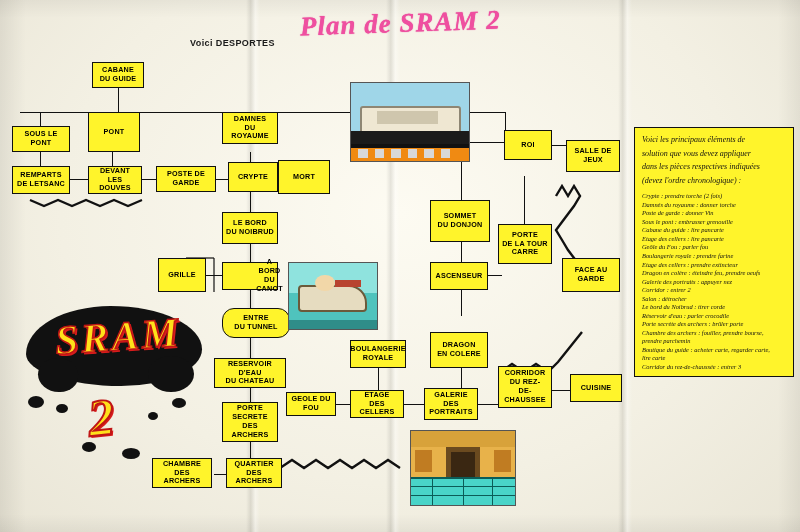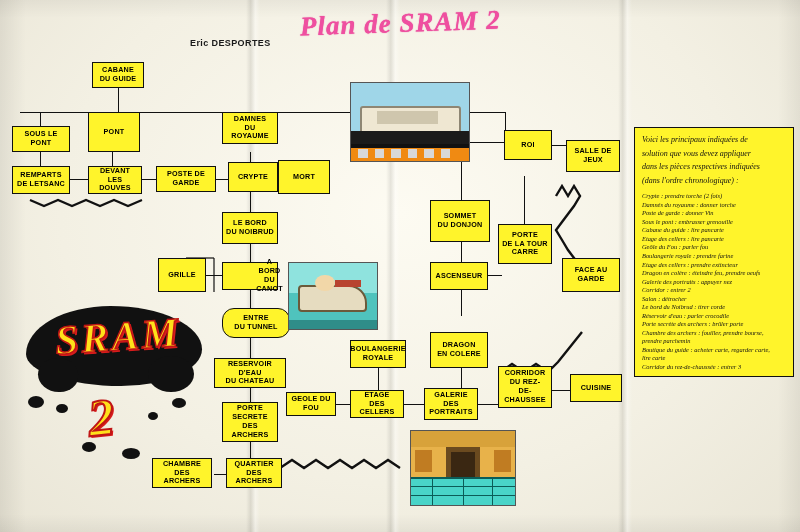--- a/index.html
+++ b/index.html
@@ -140,7 +140,7 @@
 <div class="fold" id="fold3"></div>
 
 <div class="title">Plan de SRAM 2</div>
-<div class="author">Eric  DESPORTES</div>
+<div class="author">Voici  DESPORTES</div>
 
 <div class="ln lnh" style="left:20px;  top:112px; width:486px;"></div>
 <div class="ln lnv" style="left:118px; top:88px;  height:24px;"></div>

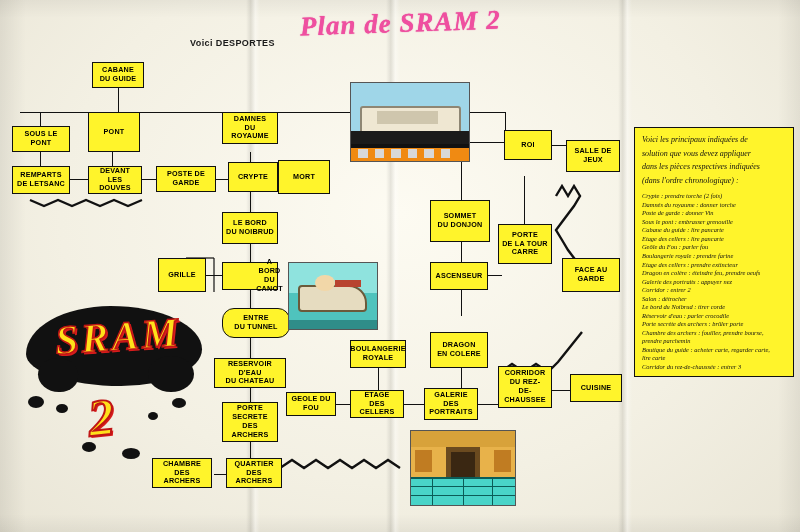--- a/index.html
+++ b/index.html
@@ -356,7 +356,7 @@
 
 <div class="notes">
   <div class="intro">
-    <div>Voici les principaux indiquées de</div>
+    <div>Voici les principaux éléments de</div>
     <div>solution que vous devez appliquer</div>
     <div>dans les pièces respectives indiquées</div>
     <div>(dans l'ordre chronologique) :</div>

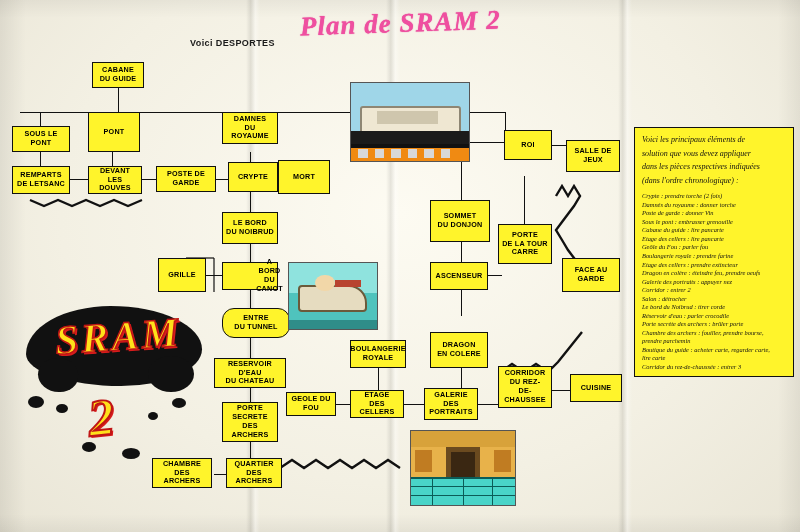--- a/index.html
+++ b/index.html
@@ -359,7 +359,7 @@
     <div>Voici les principaux éléments de</div>
     <div>solution que vous devez appliquer</div>
     <div>dans les pièces respectives indiquées</div>
-    <div>(dans l'ordre chronologique) :</div>
+    <div>(devez l'ordre chronologique) :</div>
   </div>
   <ul>
     <li>Crypte : prendre torche (2 fois)</li>

